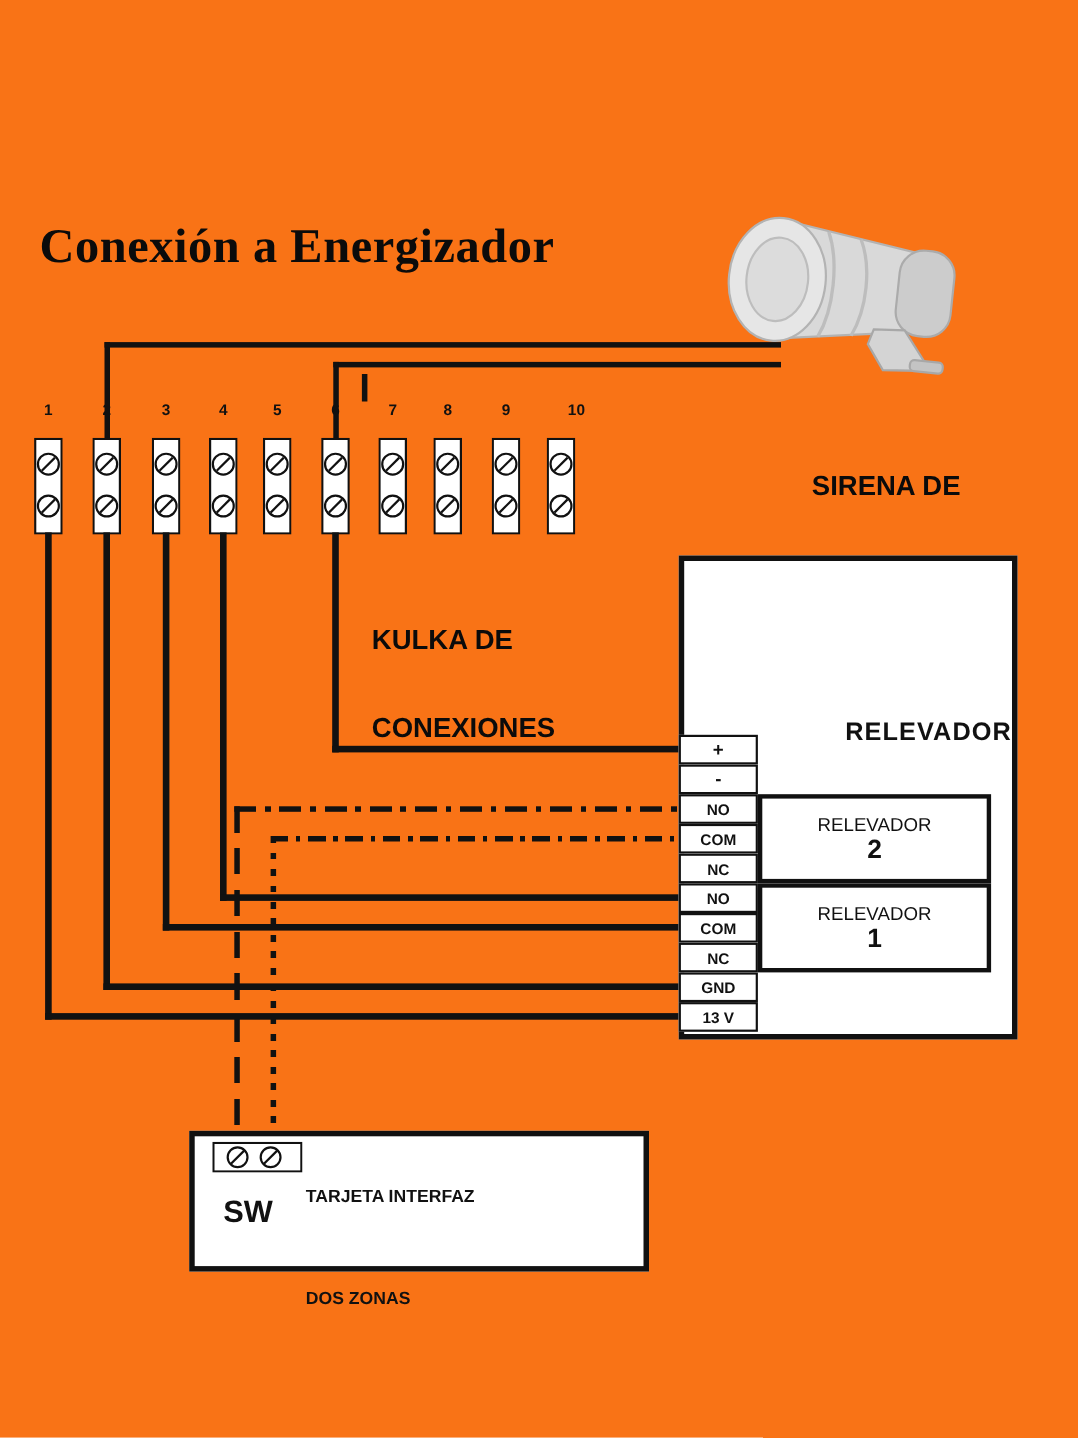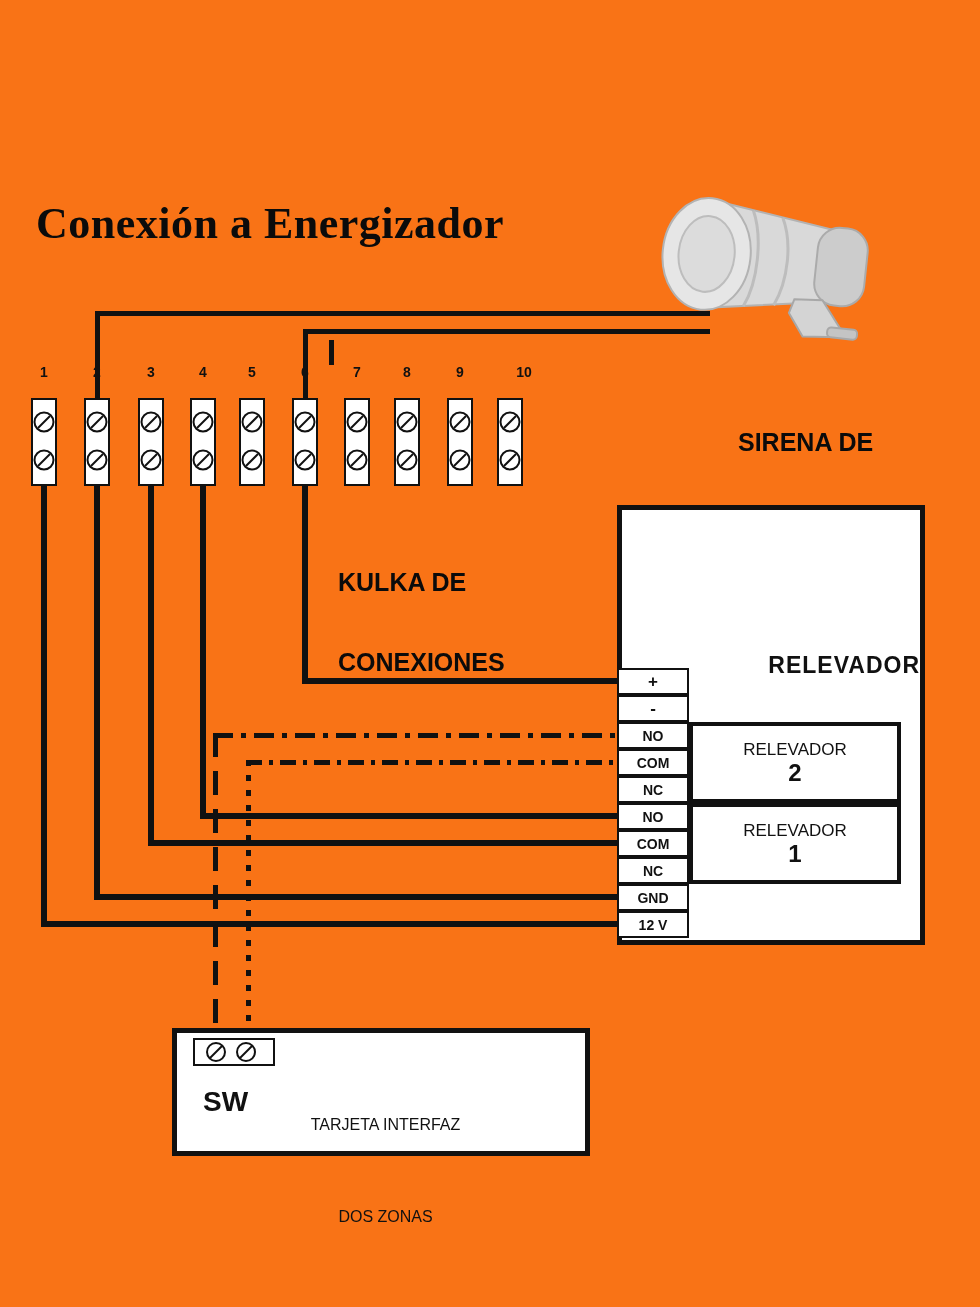--- a/index.html
+++ b/index.html
@@ -212,7 +212,7 @@
   <div class="rterm" style="top:830px;">COM</div>
   <div class="rterm" style="top:857px;">NC</div>
   <div class="rterm" style="top:884px;">GND</div>
-  <div class="rterm" style="top:911px;">12 V</div>
+  <div class="rterm" style="top:911px;">13 V</div>
 
   <div class="relay-box" style="top:722px;">
     <div class="relay-name">RELEVADOR</div>

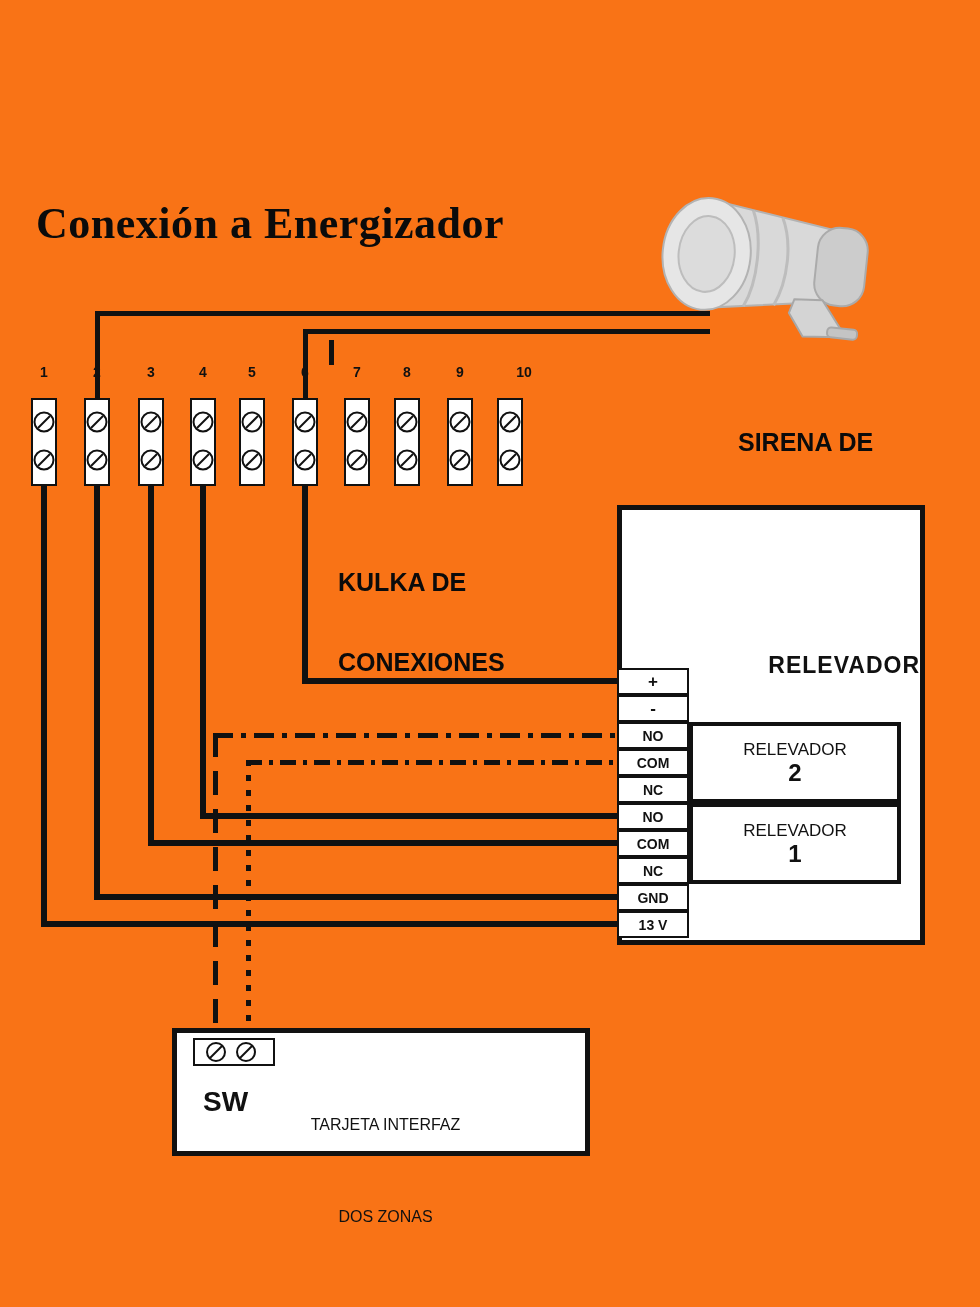--- a/index.html
+++ b/index.html
@@ -37,7 +37,7 @@
   .receptor-label{position:absolute;left:705px;top:652px;width:215px;text-align:right;font-size:23px;font-weight:bold;letter-spacing:1px;}
   .tarjeta-box{position:absolute;left:172px;top:1028px;width:418px;height:128px;border:5px solid #111;box-sizing:border-box;background:#fff;}
   .sw-label{position:absolute;left:203px;top:1086px;font-size:28px;font-weight:bold;}
-  .tarjeta-text{position:absolute;left:278px;width:215px;text-align:center;font-size:16px;font-weight:normal;margin-top:36px;}
+  .tarjeta-text{position:absolute;left:278px;width:215px;font-size:16px;font-weight:bold;}
   svg{display:block;}
 </style>
 </head>

